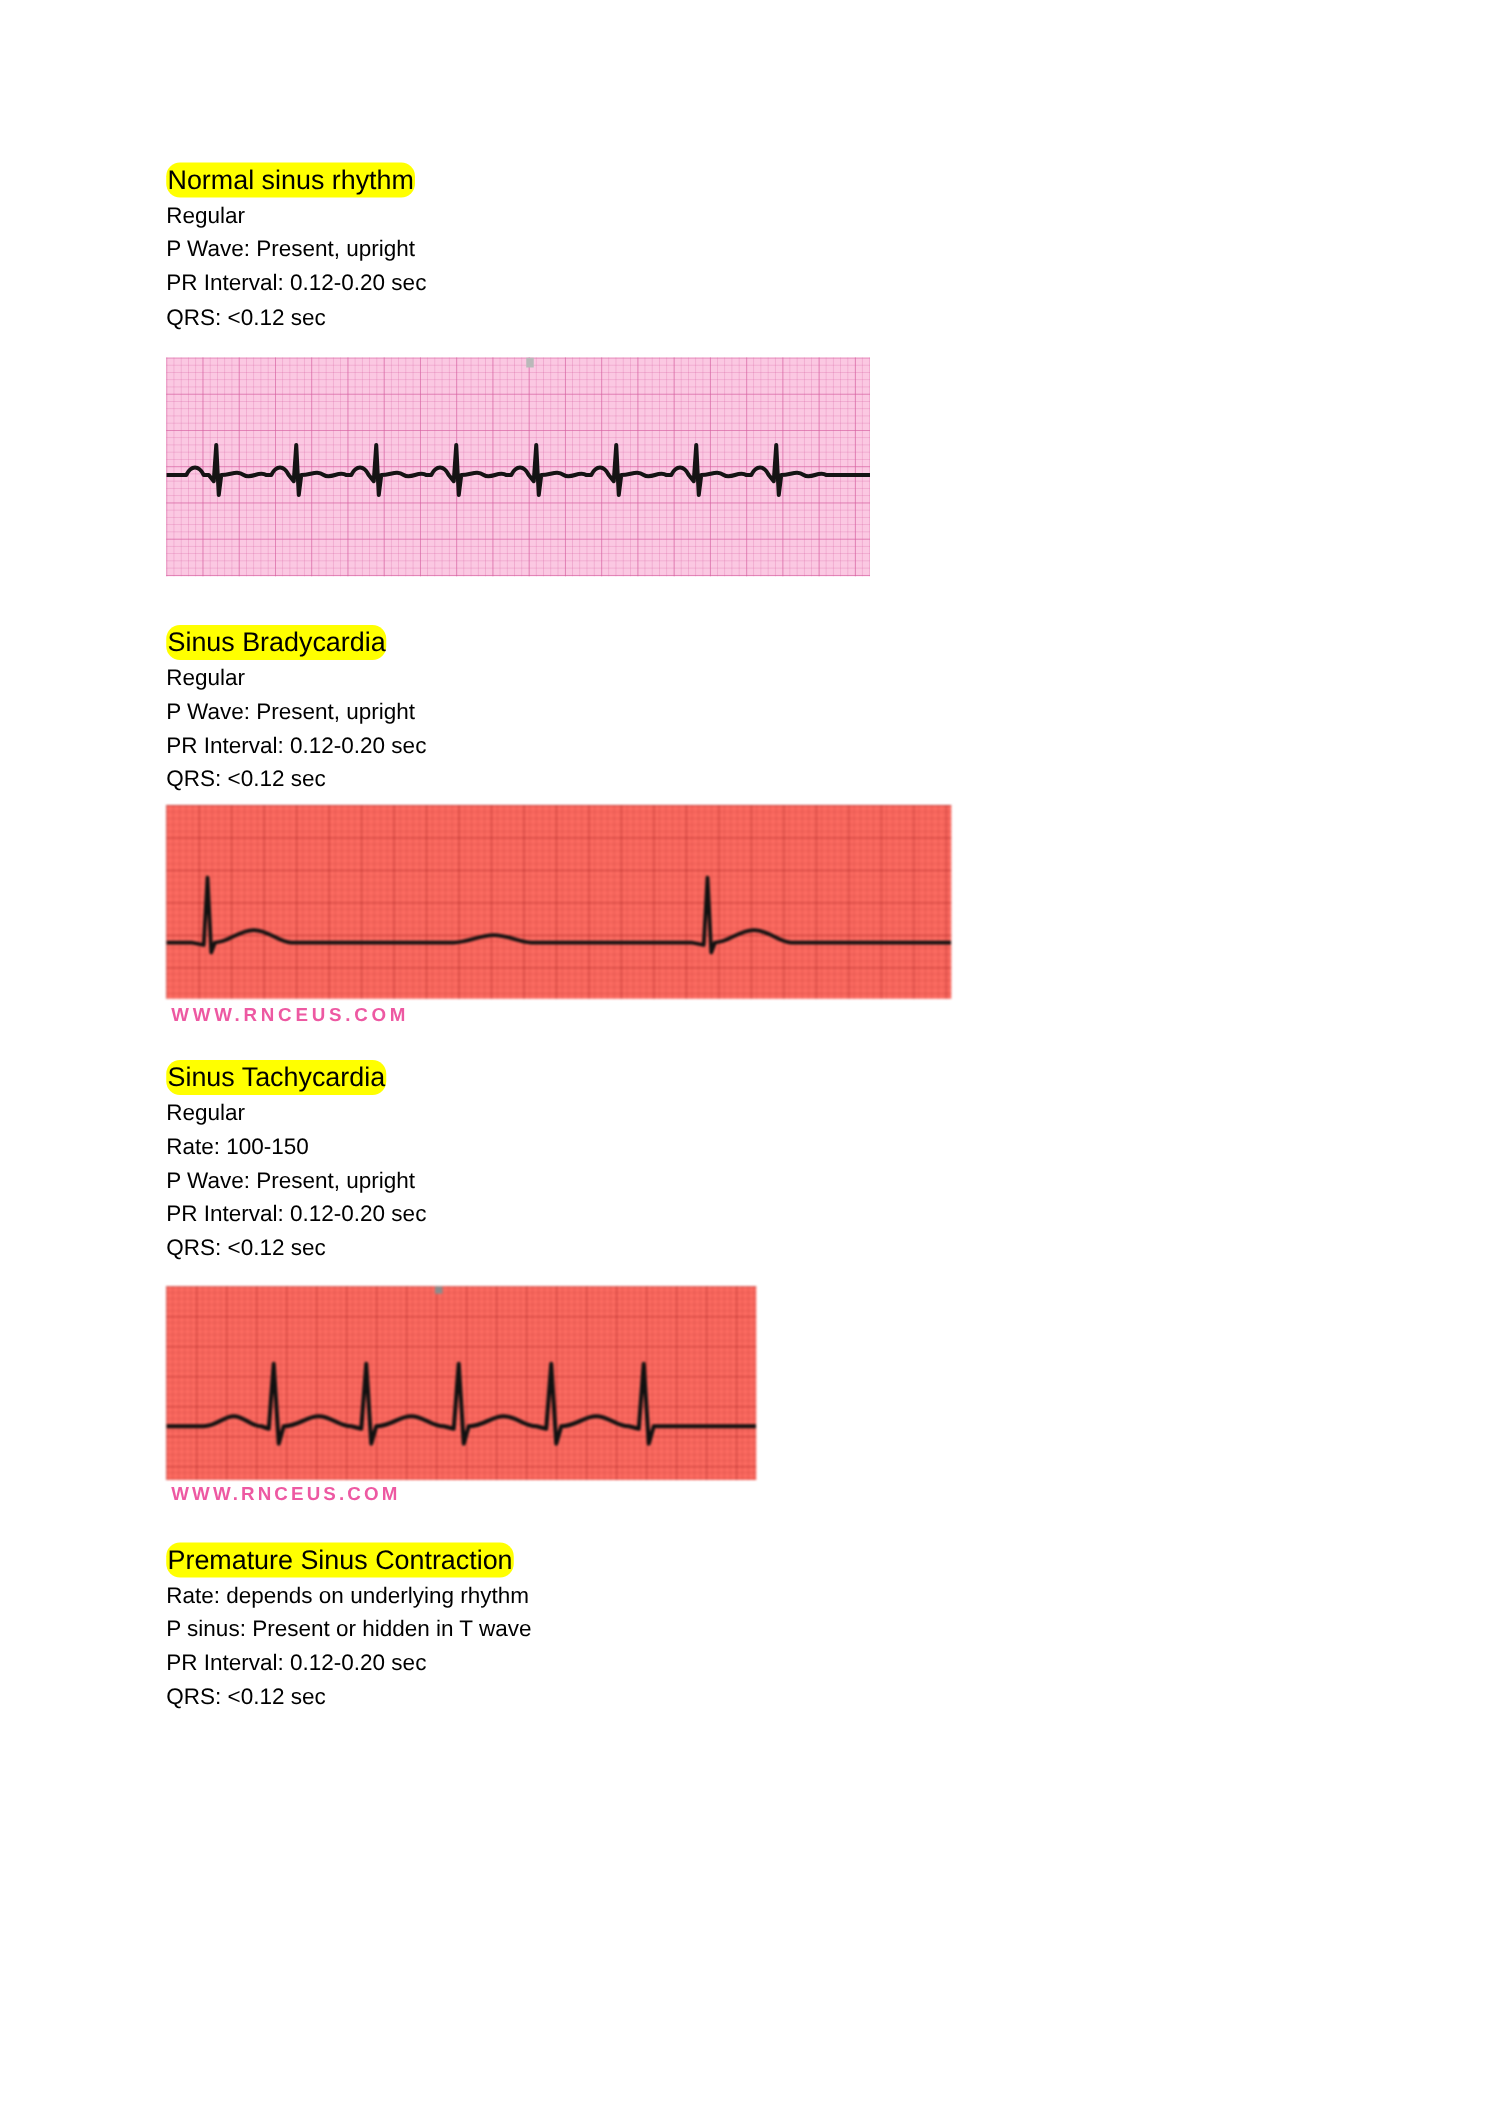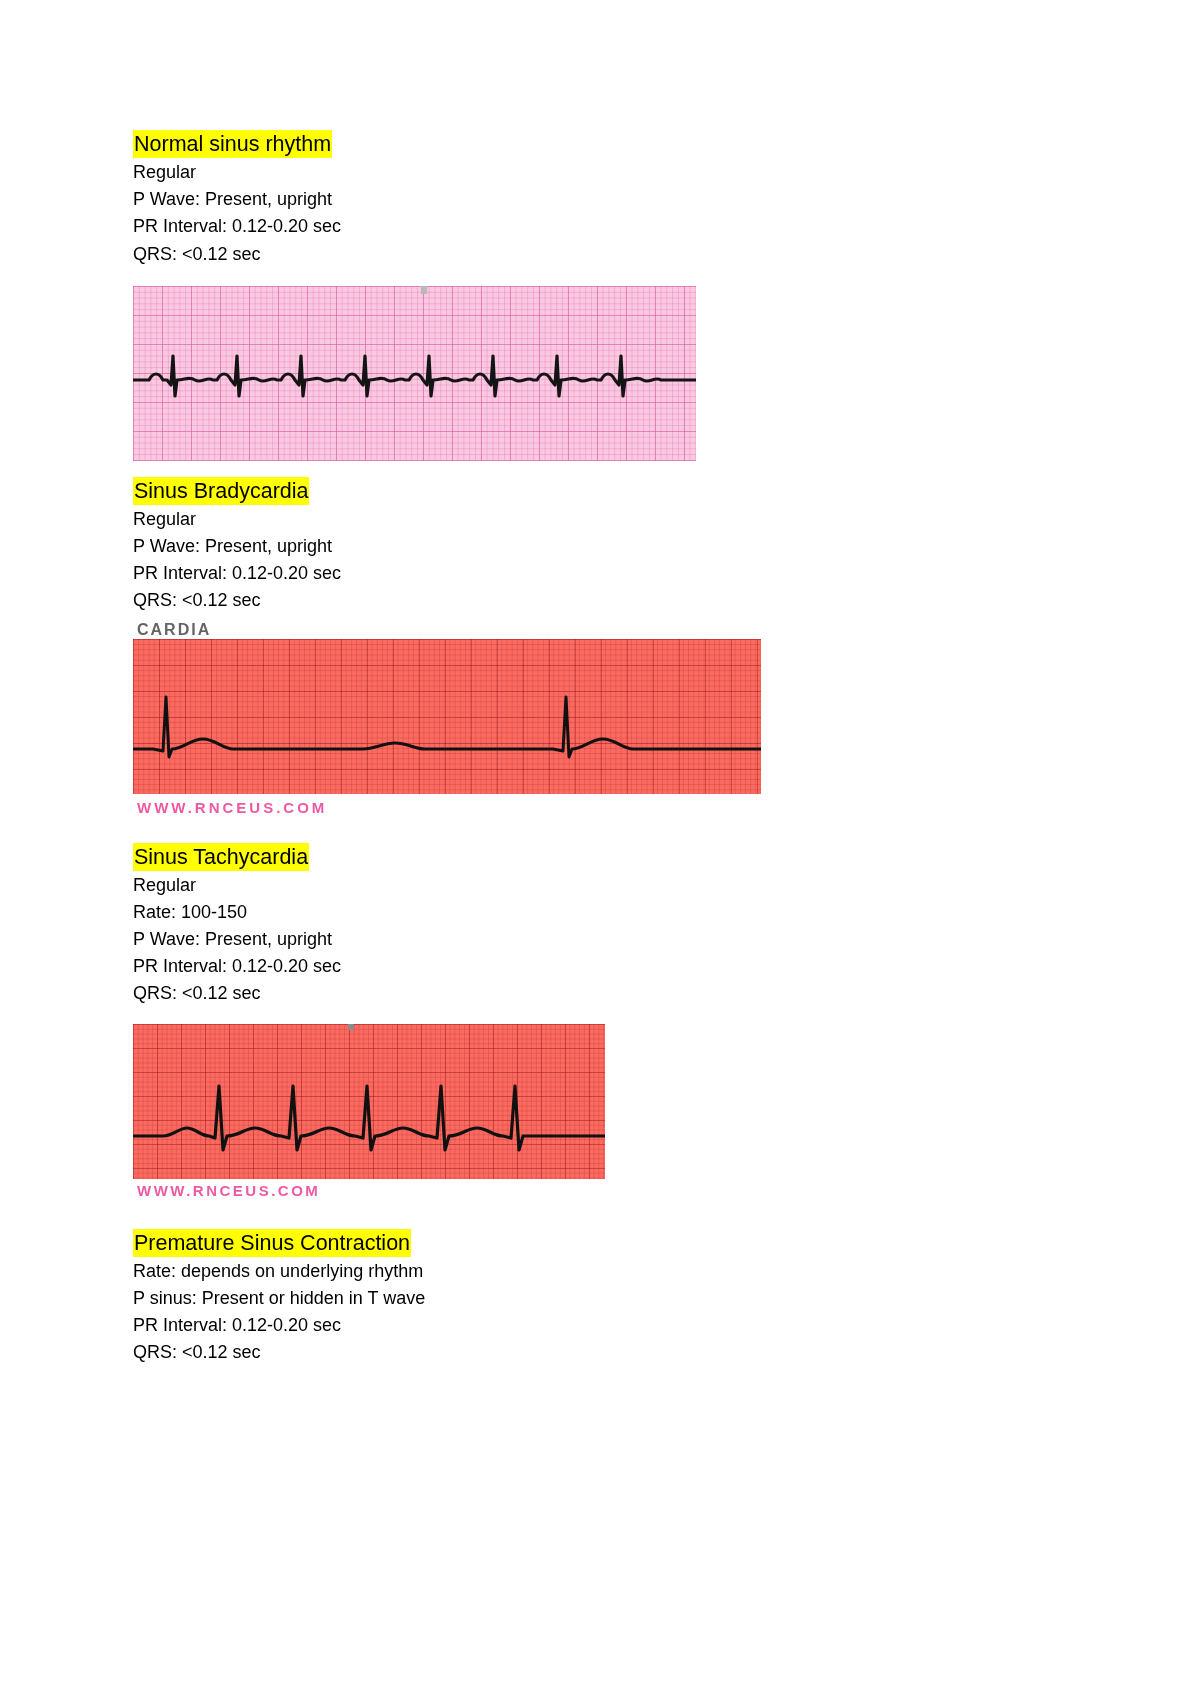--- a/index.html
+++ b/index.html
@@ -40,6 +40,7 @@
     color: #000;
     padding: 0 1px;
     margin: 0 0 1px 0;
+    border-radius: 11px;
   }
   .line {
     font-size: 18px;

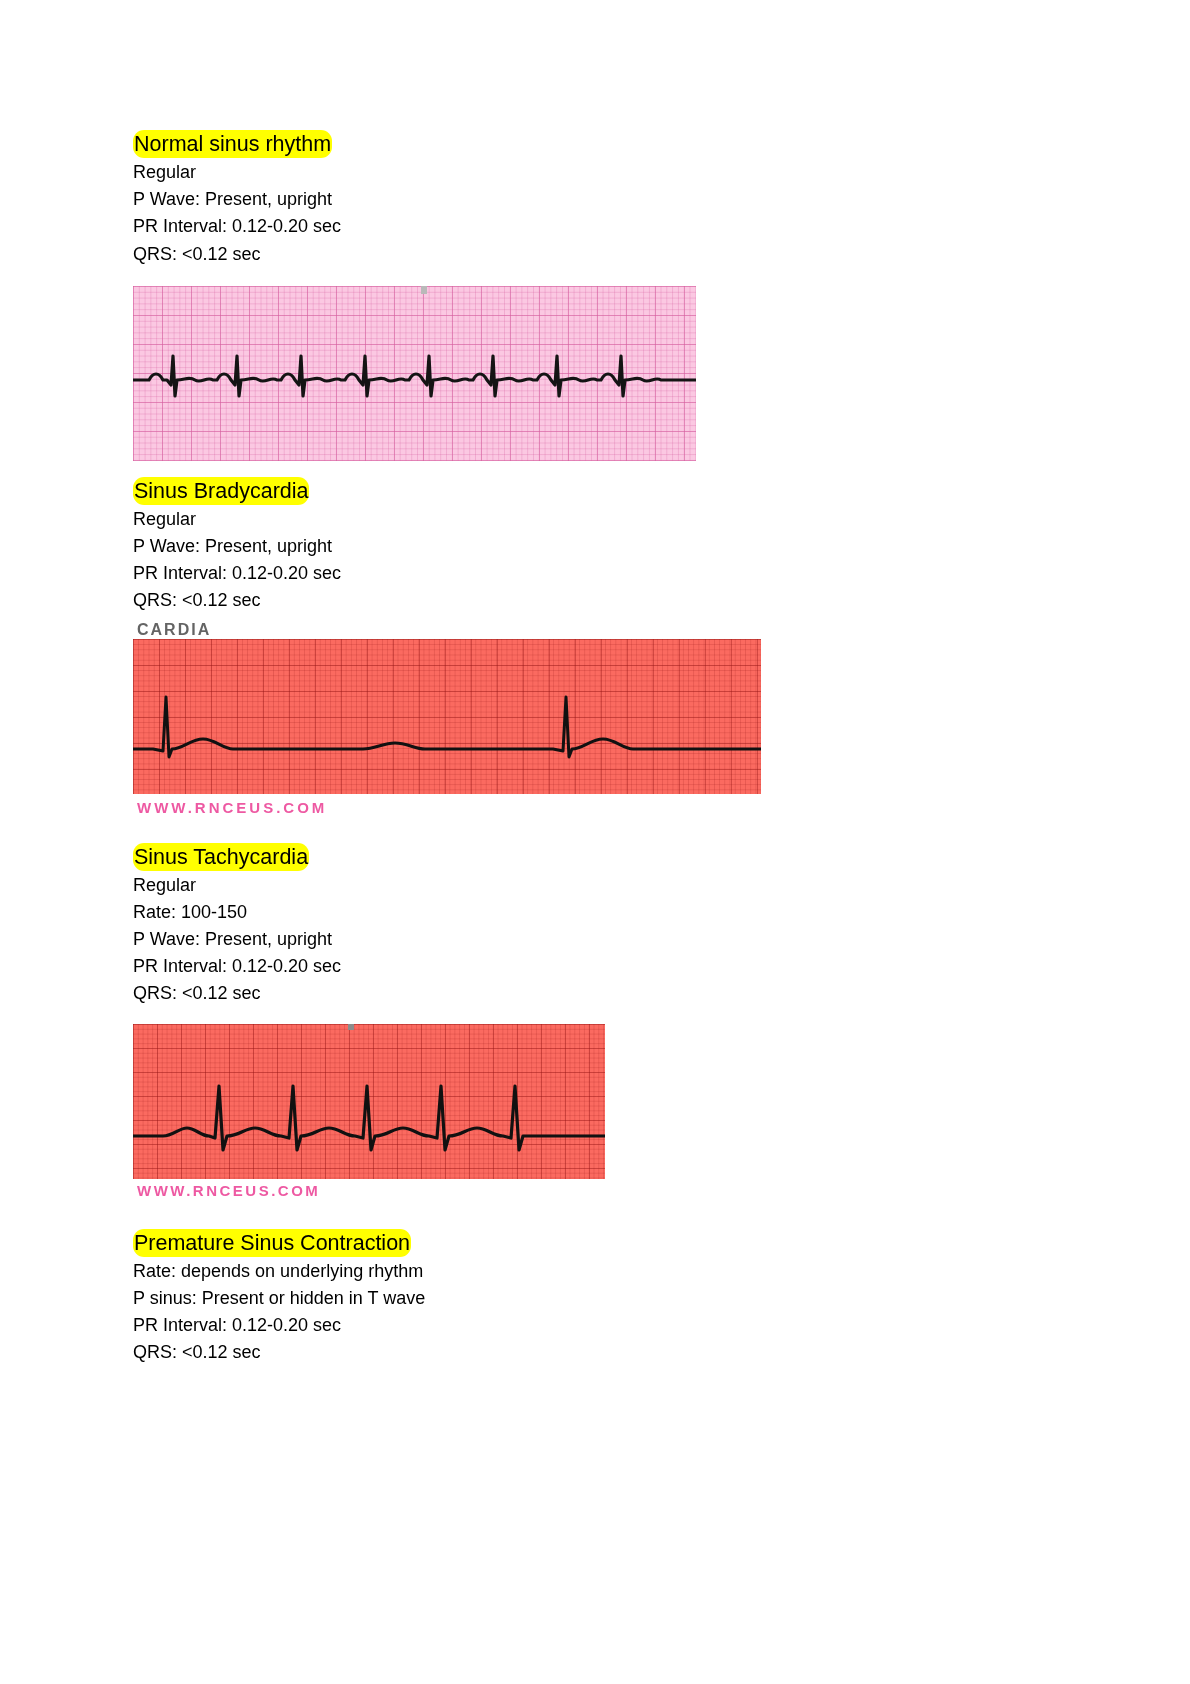--- a/index.html
+++ b/index.html
@@ -165,7 +165,7 @@
       </div>
     </div>
 
-    <div class="section" style="margin-top:16px;">
+    <div class="section" style="margin-top:39px;">
       <div class="heading">Sinus Bradycardia</div>
       <div class="line">Regular</div>
       <div class="line">P Wave: Present, upright</div>

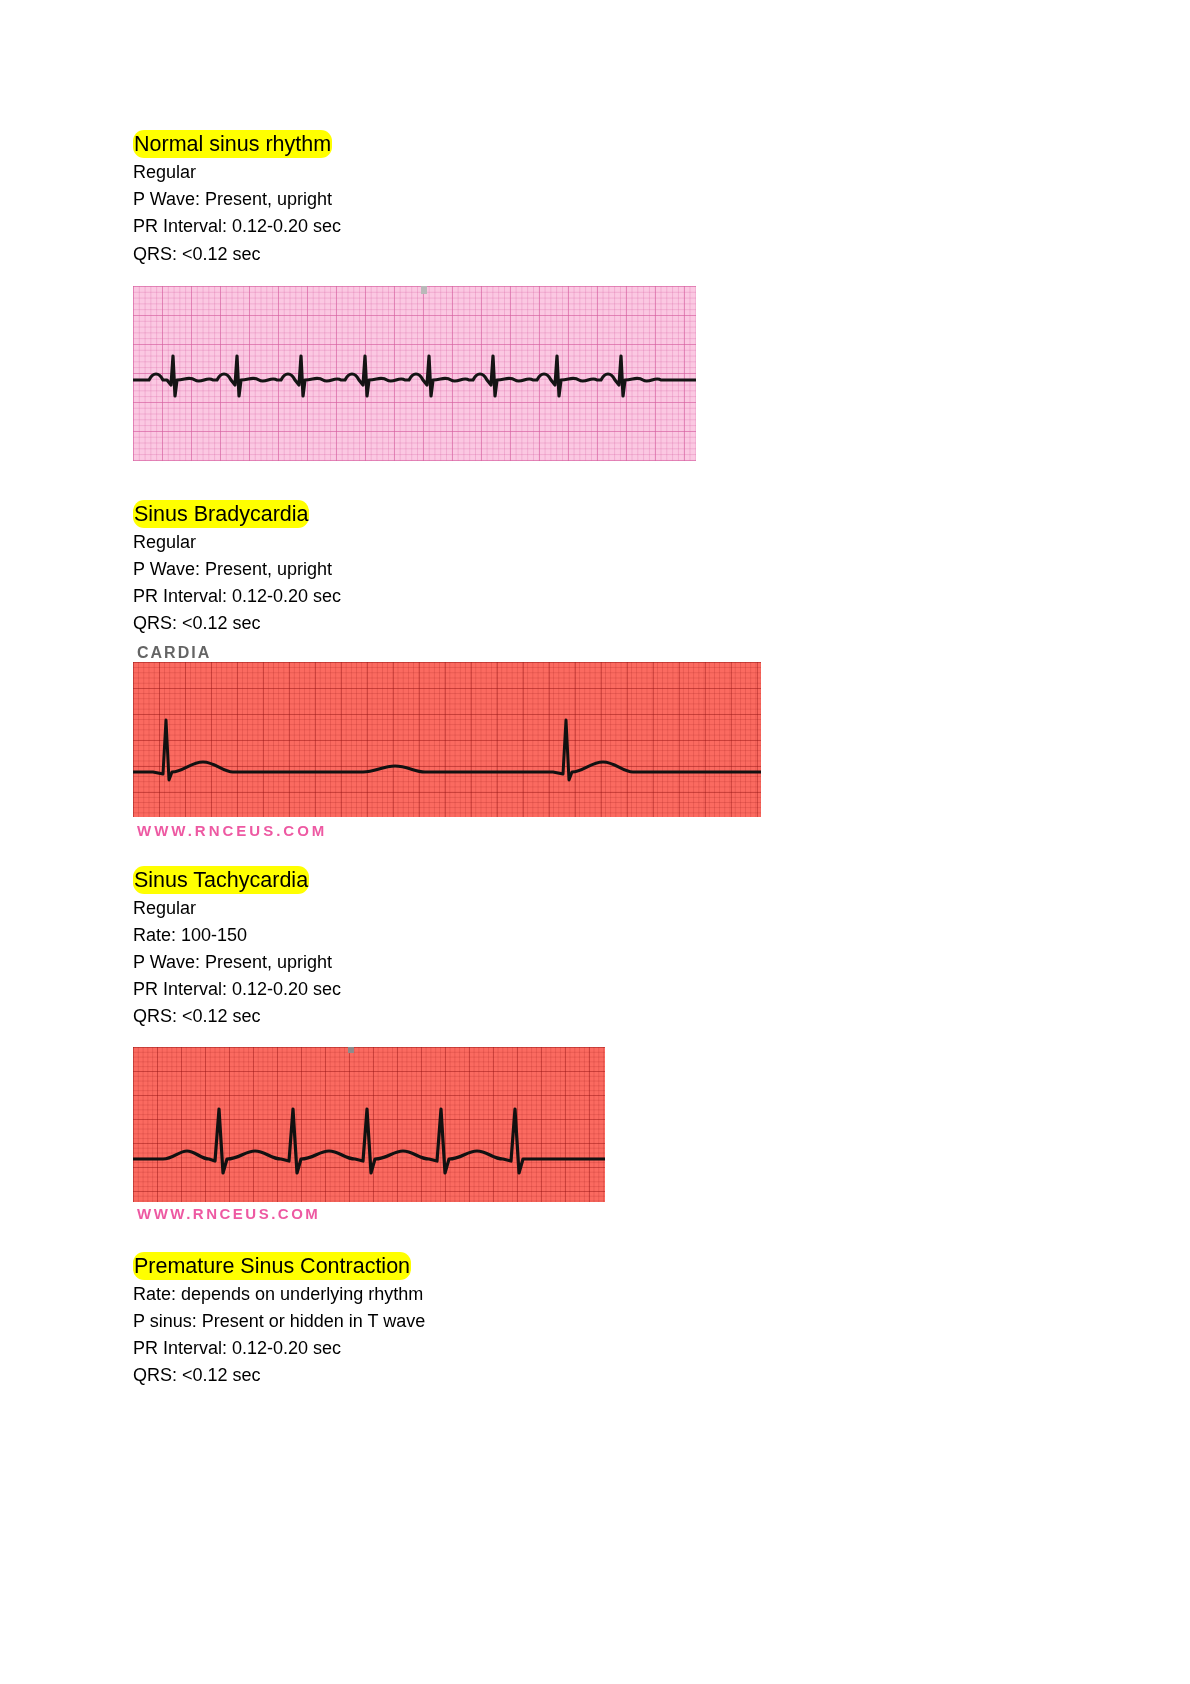--- a/index.html
+++ b/index.html
@@ -173,7 +173,6 @@
       <div class="line">QRS: &lt;0.12 sec</div>
 
       <div class="strip-wrap" style="margin-top:6px;">
-        <div class="strip-label-top">CARDIA</div>
         <div class="ecg grid-red blur2" style="width:628px;height:155px;">
           <svg width="628" height="155" viewBox="0 0 628 155">
             <path d="M0,110

